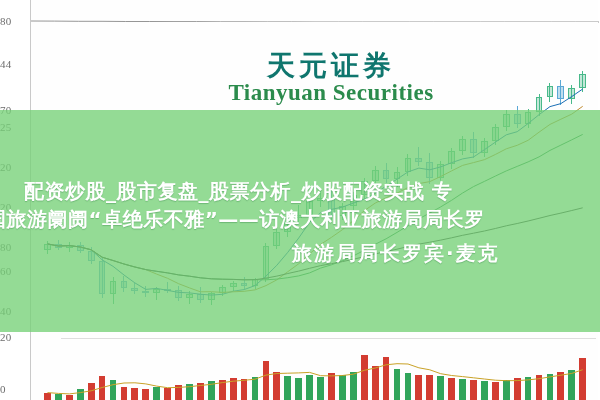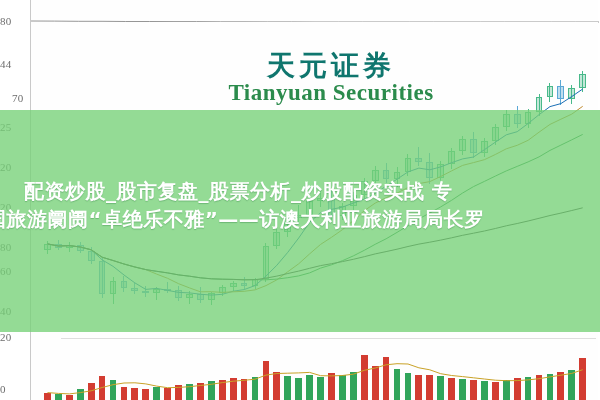--- a/index.html
+++ b/index.html
@@ -291,7 +291,7 @@
   <div id="axis-layer">
       <div class="axis-label" style="top: 15px;">80</div>
       <div class="axis-label" style="top: 58px;">44</div>
-      <div class="axis-label" style="top: 92px; margin-left: 12px;">70</div>
+      <div class="axis-label" style="top: 104px;">70</div>
       <div class="axis-label" style="top: 121px;">25</div>
       <div class="axis-label" style="top: 161px;">20</div>
       <div class="axis-label" style="top: 201px;">20</div>

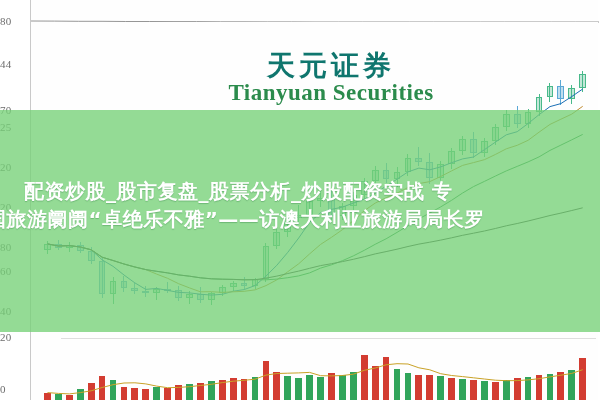--- a/index.html
+++ b/index.html
@@ -311,6 +311,7 @@
 
   <div class="headline" id="headline-1">配资炒股_股市复盘_股票分析_炒股配资实战 专</div>
   <div class="headline" id="headline-2">国旅游阛阓“卓绝乐不雅”——访澳大利亚旅游局局长罗</div>
+  <div class="headline" id="headline-3">旅游局局长罗宾·麦克</div>
 
 </div>
 

